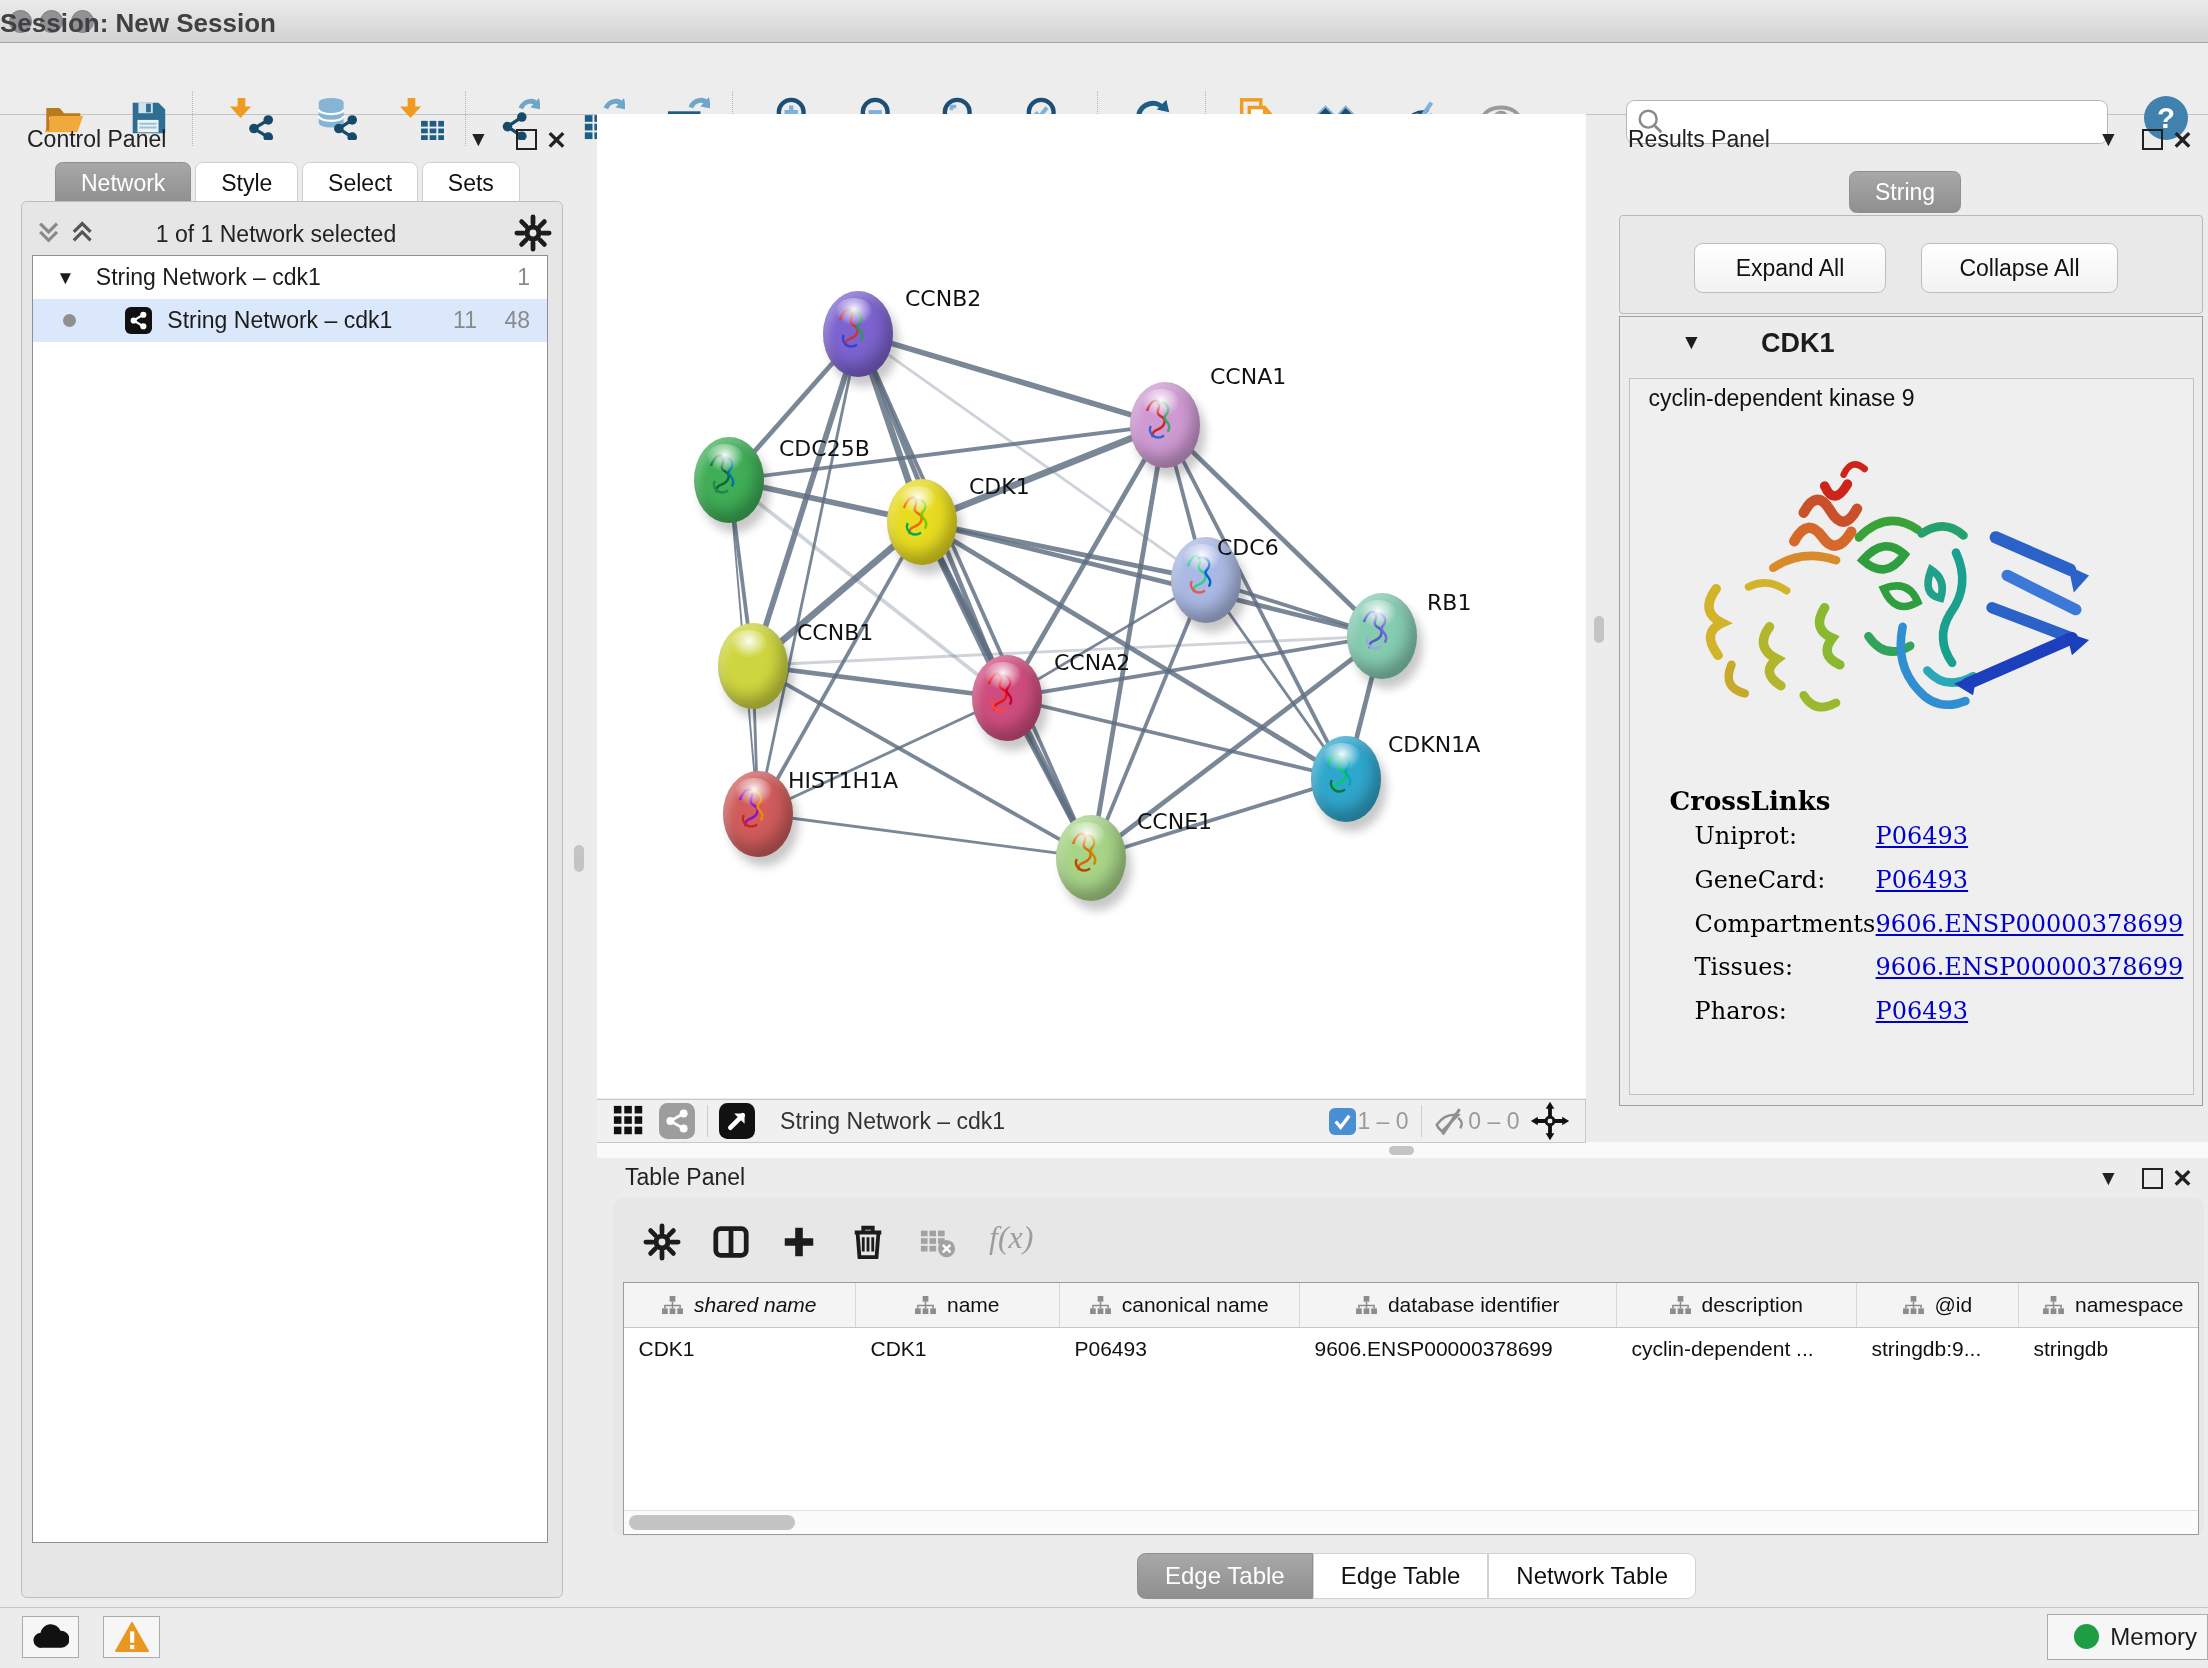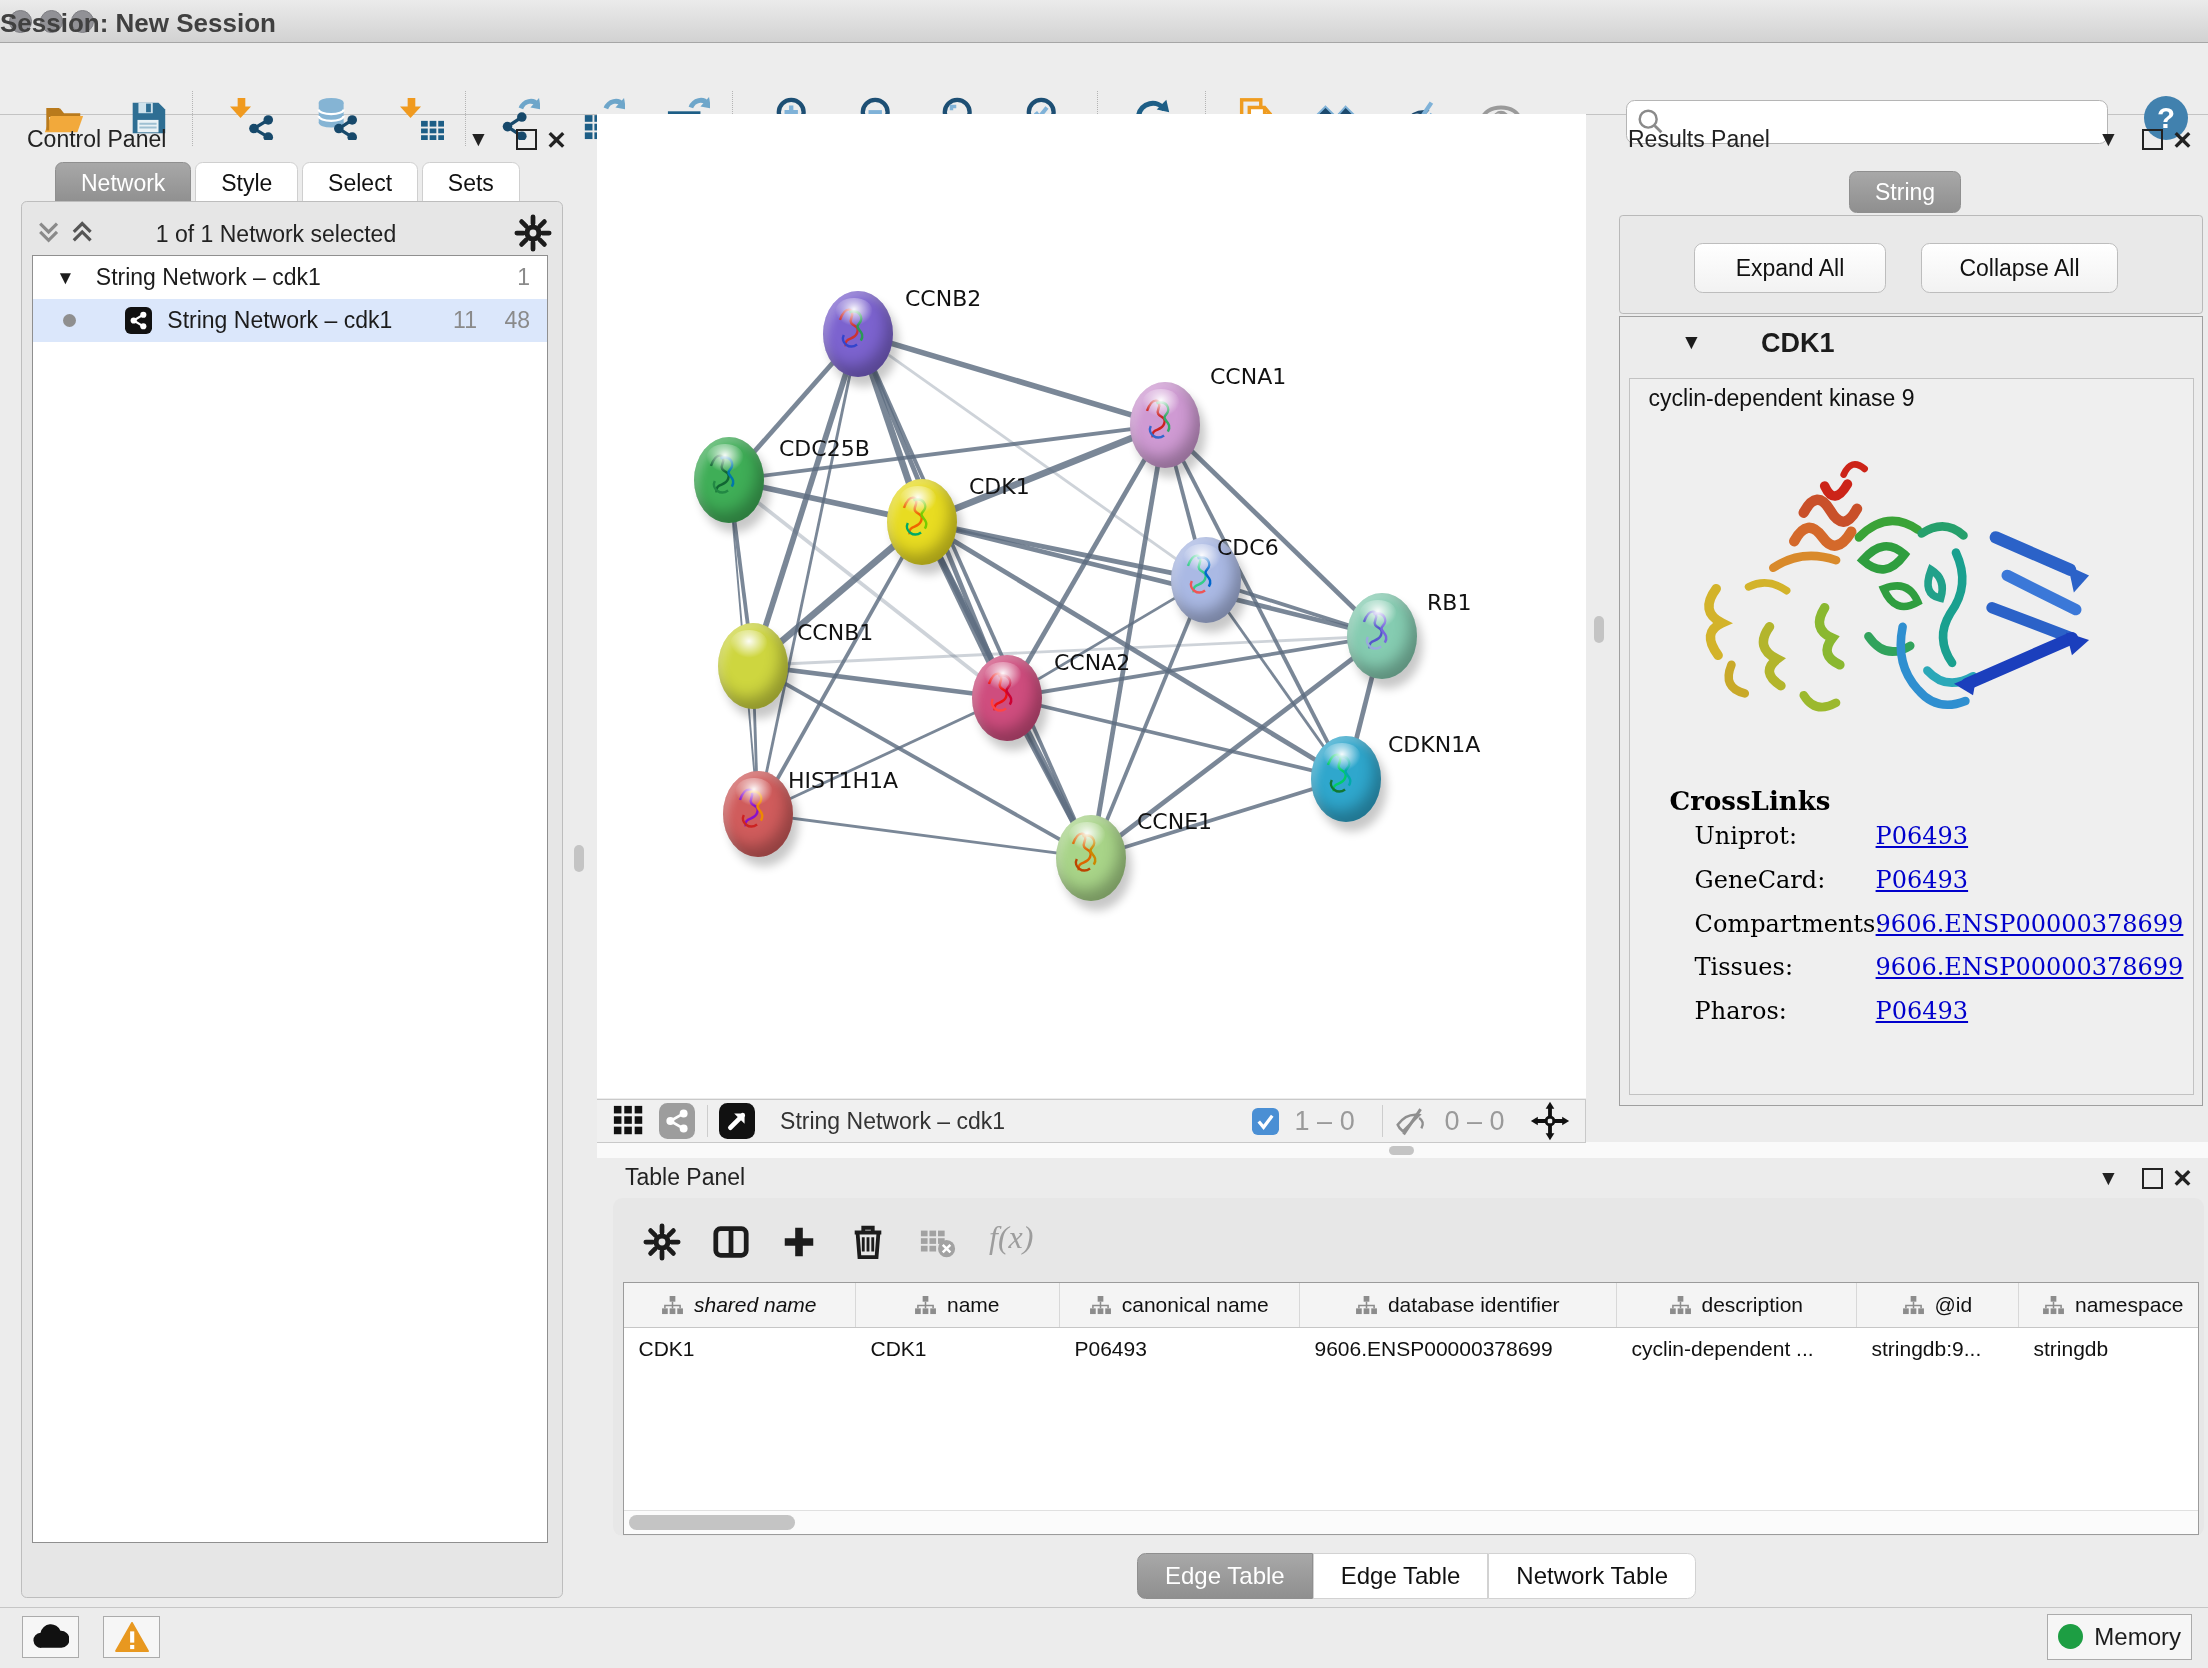--- a/index.html
+++ b/index.html
@@ -55,7 +55,7 @@
     border:1px solid #c9c9c9;border-left:none;display:flex;align-items:center;box-sizing:border-box;}
   #net-title{font-size:23px;color:#333;margin-left:25px;}
   .nt-sep{width:1px;height:32px;background:#cdcdcd;margin:0 11.4px;}
-  .nt-badge{font-size:27px;color:#9a9a9a;margin:0 16px;}
+  .nt-badge{font-size:23px;color:#9a9a9a;margin:0 1px;}
   
   .split-h{background:#fafafa;}
   .knob{background:#c4c4c4;border-radius:5.7px;}

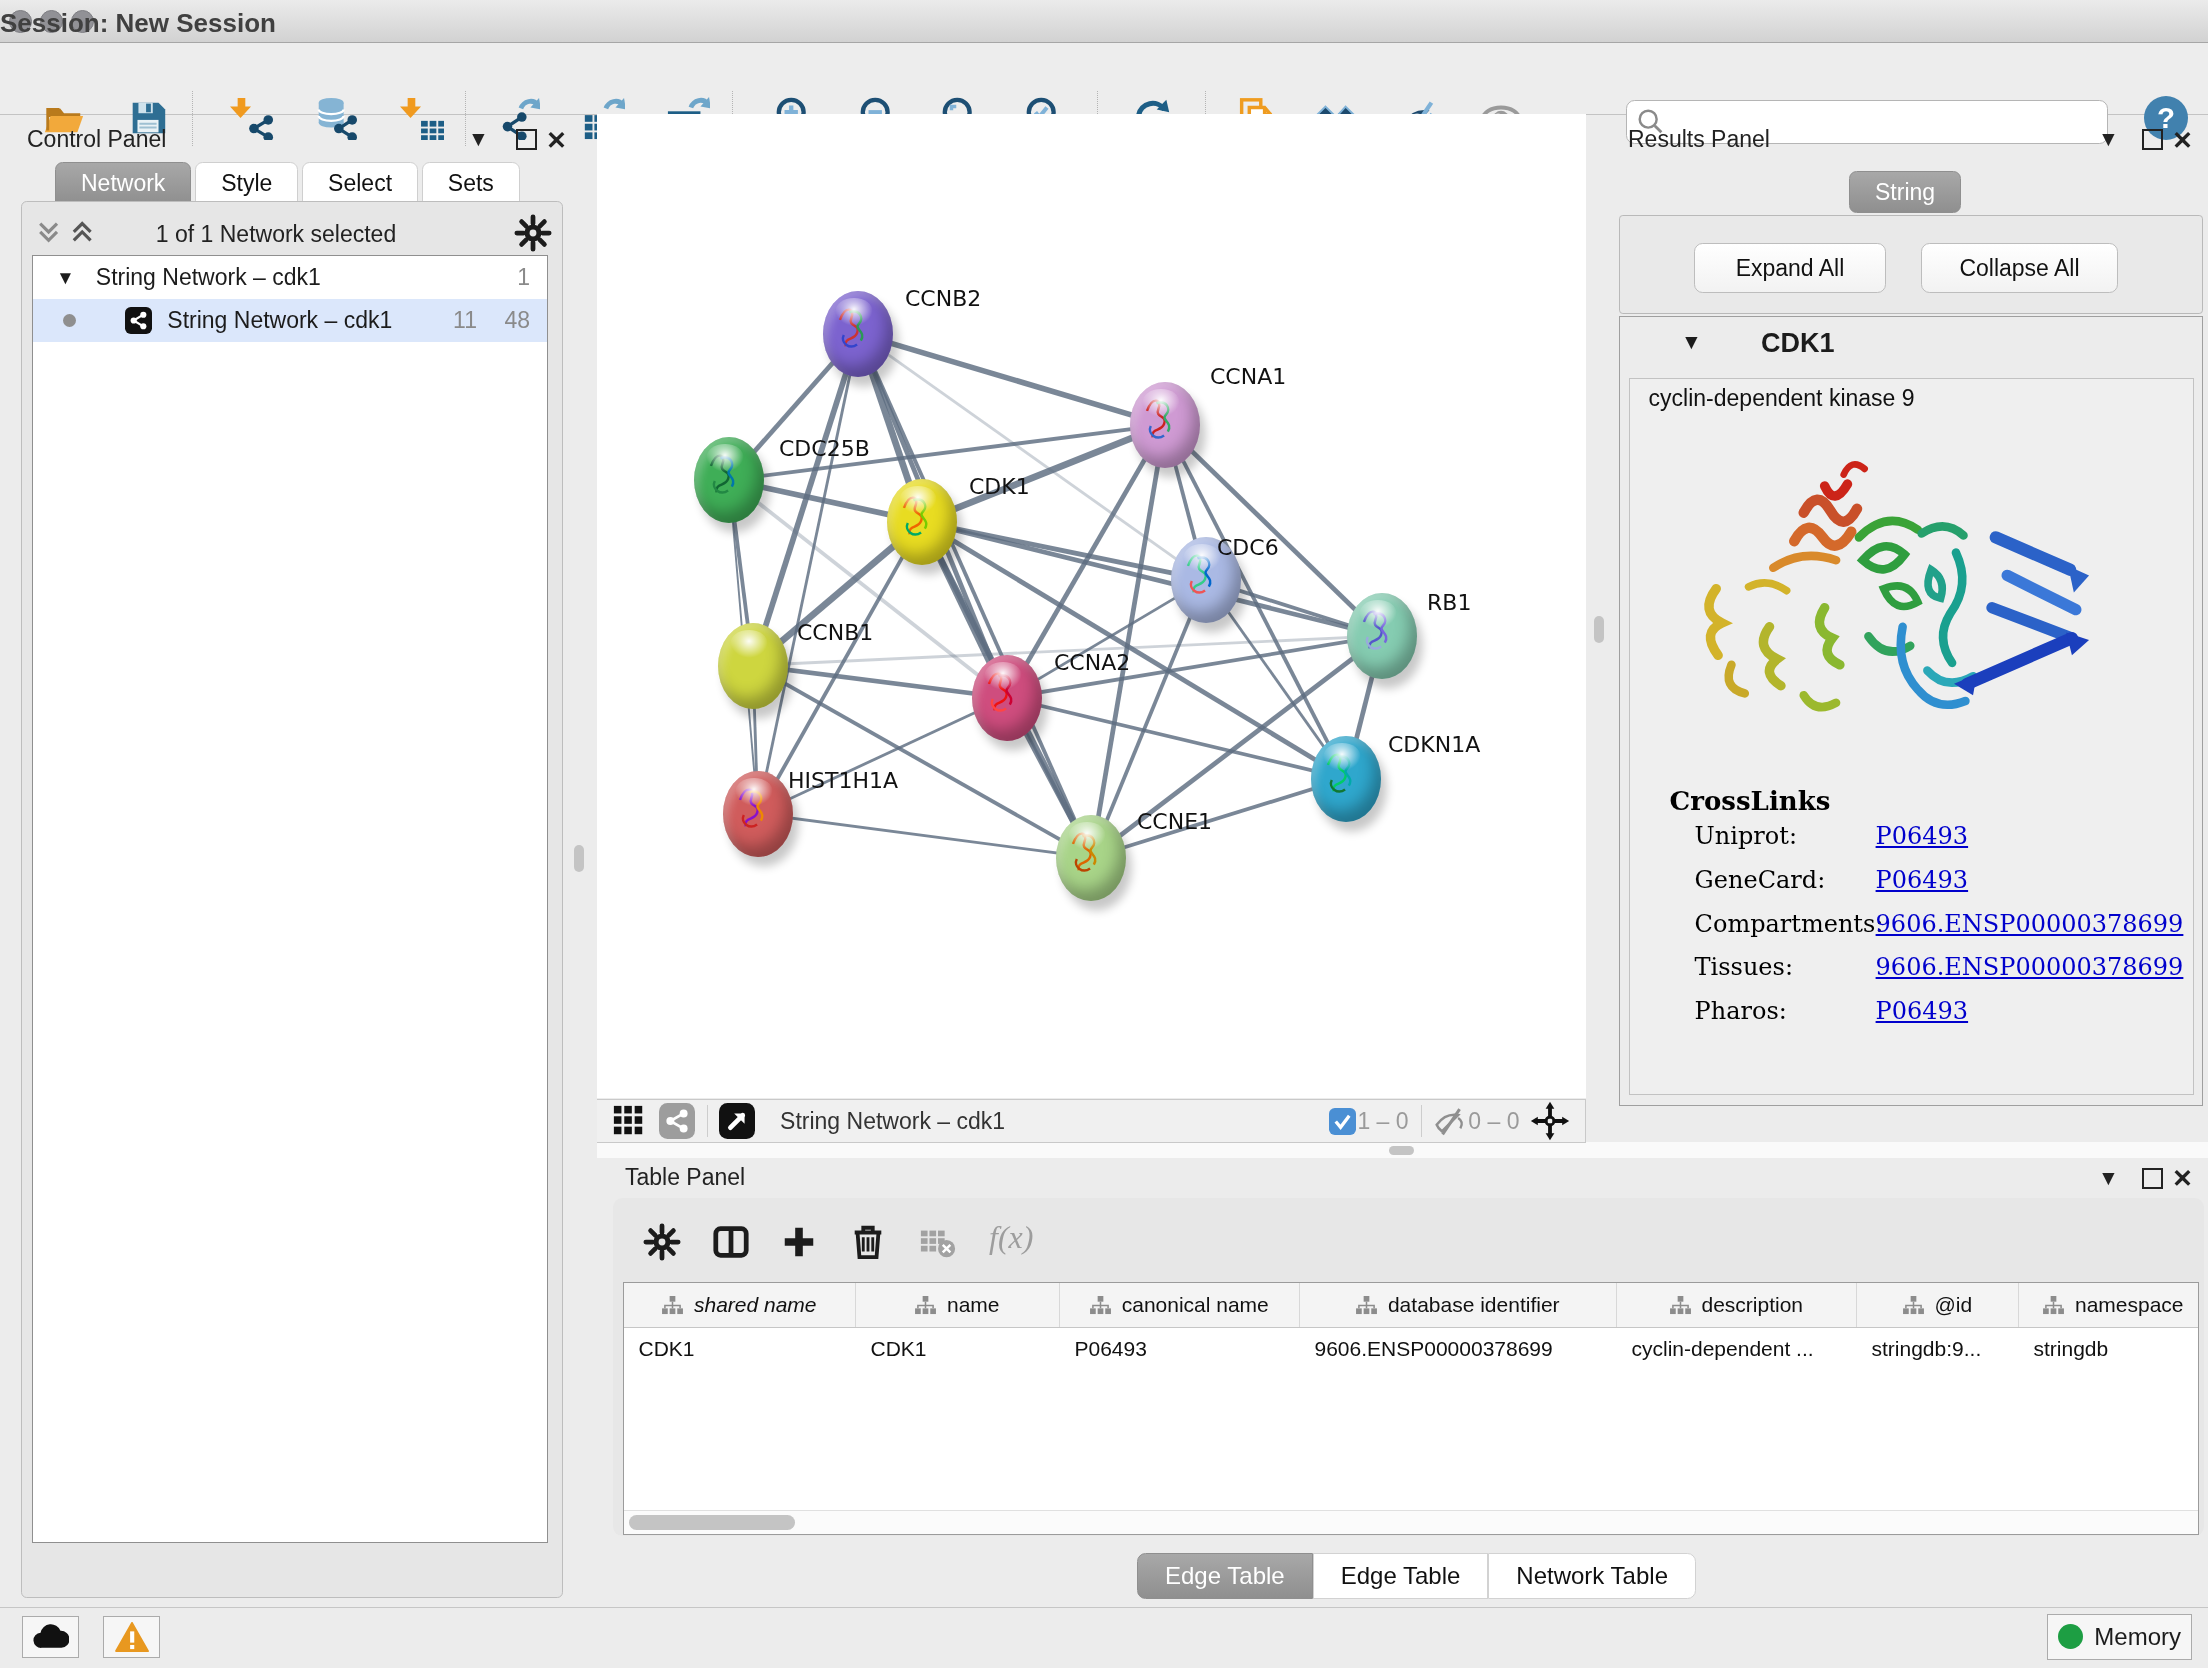--- a/index.html
+++ b/index.html
@@ -103,7 +103,7 @@
   .sb-btn{position:absolute;top:7.6px;width:55px;height:40px;background:#f6f6f6;border:1.9px solid #ababab;
     display:flex;align-items:center;justify-content:center;}
   #memory-btn{position:absolute;left:2047px;top:5.7px;width:143px;height:44px;background:#f6f6f6;
-    border:1.9px solid #ababab;display:flex;align-items:center;justify-content:center;gap:11.4px;font-size:24px;}
+    border:1.9px solid #ababab;display:flex;align-items:center;justify-content:center;gap:11.4px;font-size:24px;padding-left:16px;}
   #memory-dot{width:25px;height:25px;border-radius:50%;background:#1d9e43;}
 </style>
 </head>

